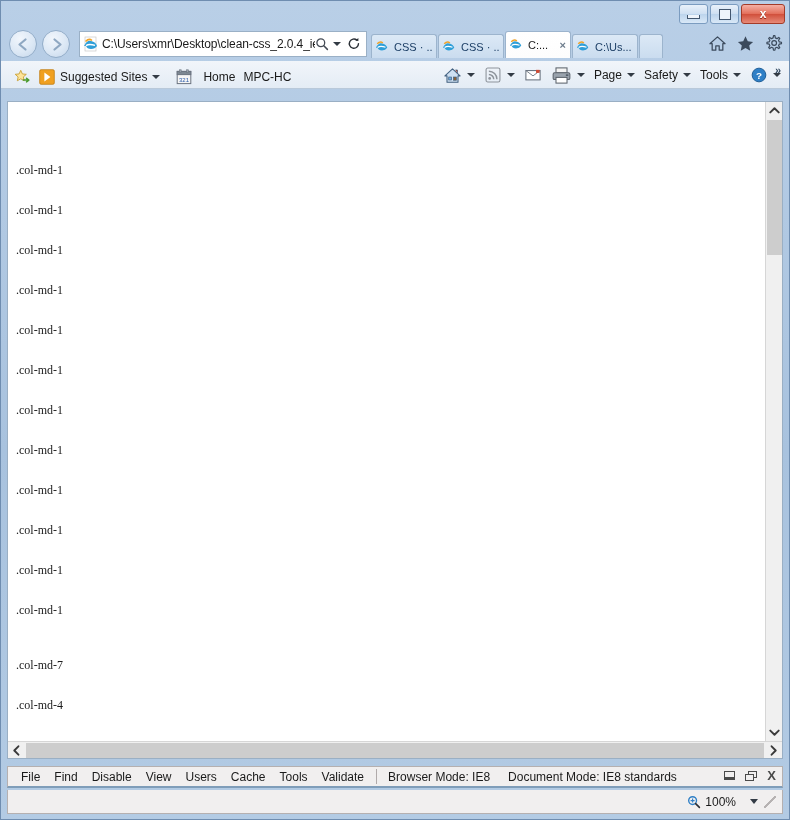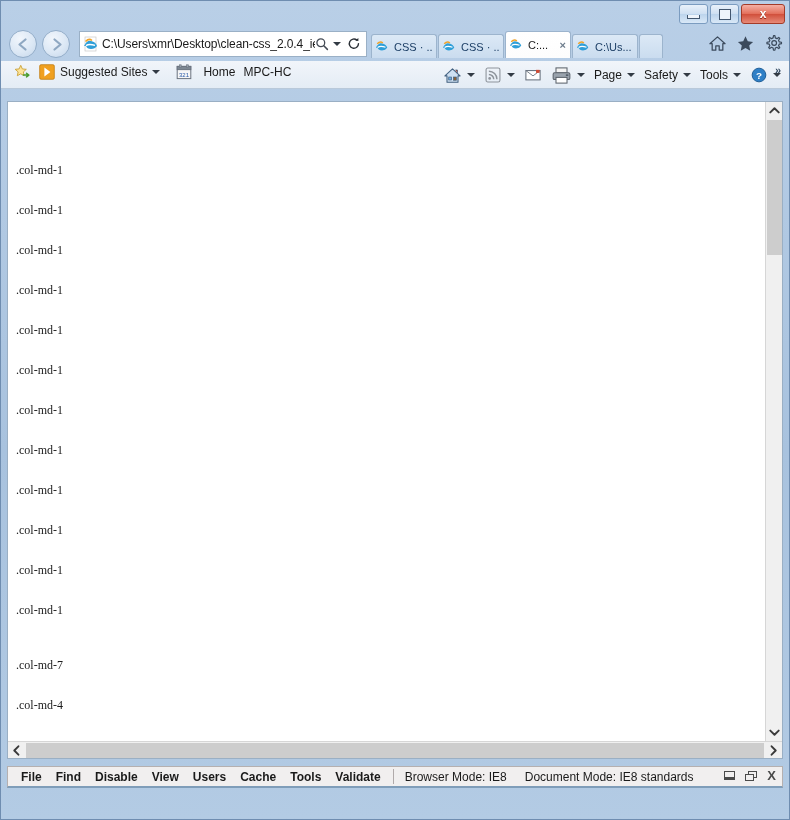--- a/index.html
+++ b/index.html
@@ -209,7 +209,7 @@
     border-bottom: 1px solid #b9c9da;
     box-sizing: border-box;
     display: flex;
-    align-items: flex-start;
+    align-items: flex-end;
     padding-left: 8px;
   }
   .fav-item {

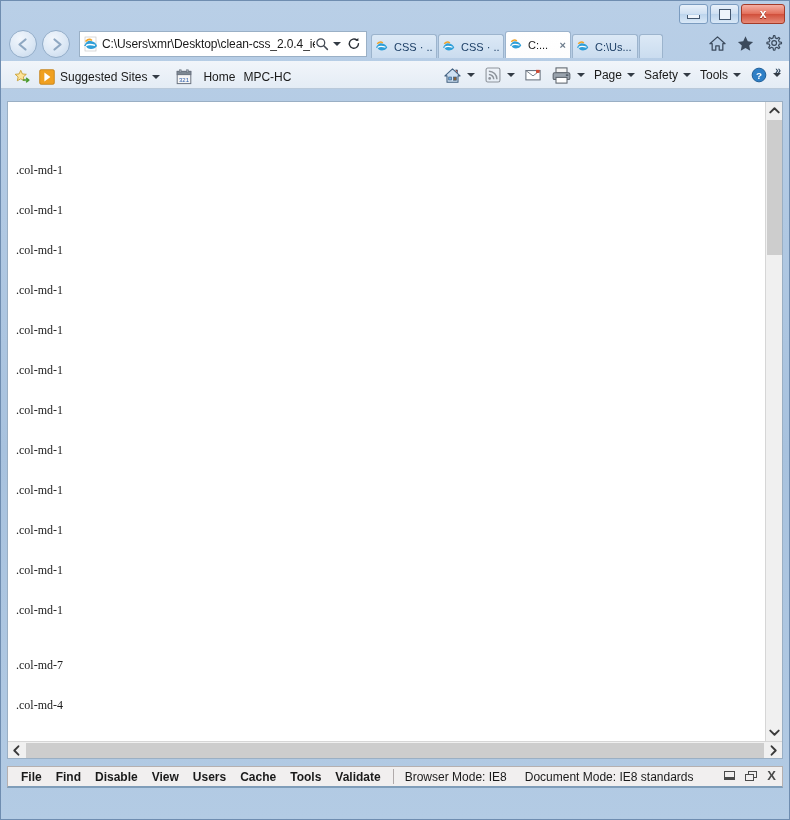--- a/index.html
+++ b/index.html
@@ -373,7 +373,6 @@
   .dev-item {
     padding: 0 7px;
     white-space: nowrap;
-    font-weight: bold;
   }
   .dev-sep {
     width: 1px;

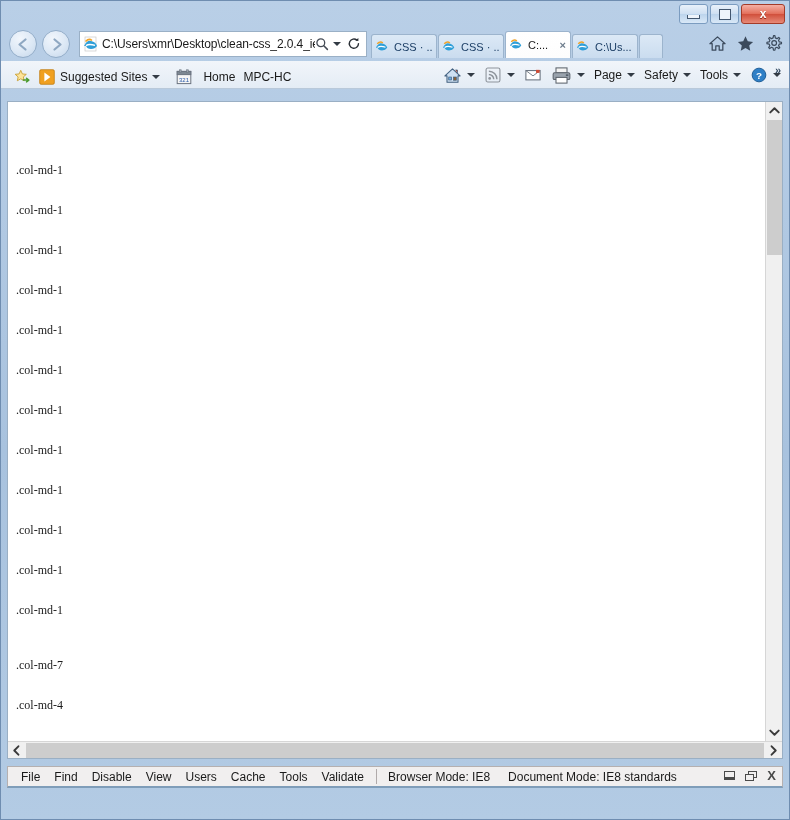--- a/index.html
+++ b/index.html
@@ -751,6 +751,18 @@
     </div>
   </div>
 
+  <div class="statusbar">
+    <div class="zoomctl">
+      <svg width="14" height="14" viewBox="0 0 14 14">
+        <circle cx="5.6" cy="5.6" r="3.9" fill="none" stroke="#2f7fc6" stroke-width="1.4"></circle>
+        <path d="M3.6 5.6 L7.6 5.6 M5.6 3.6 L5.6 7.6" stroke="#2f7fc6" stroke-width="1.1"></path>
+        <path d="M8.6 8.6 L12.4 12.4" stroke="#2a2f36" stroke-width="1.6" stroke-linecap="round"></path>
+      </svg>
+      <span>100%</span>
+      <span class="zoom-caret"></span>
+    </div>
+    <div class="grip"></div>
+  </div>
 
 </div>
 

